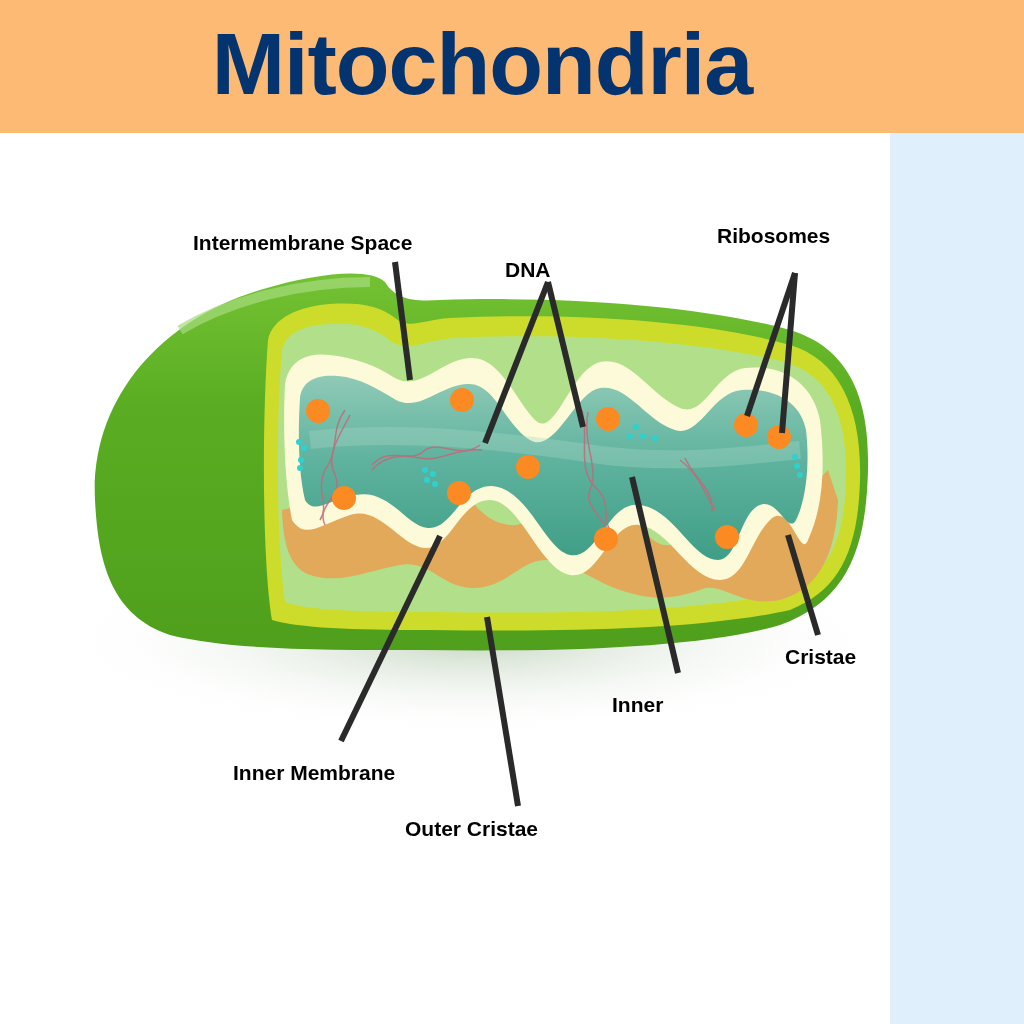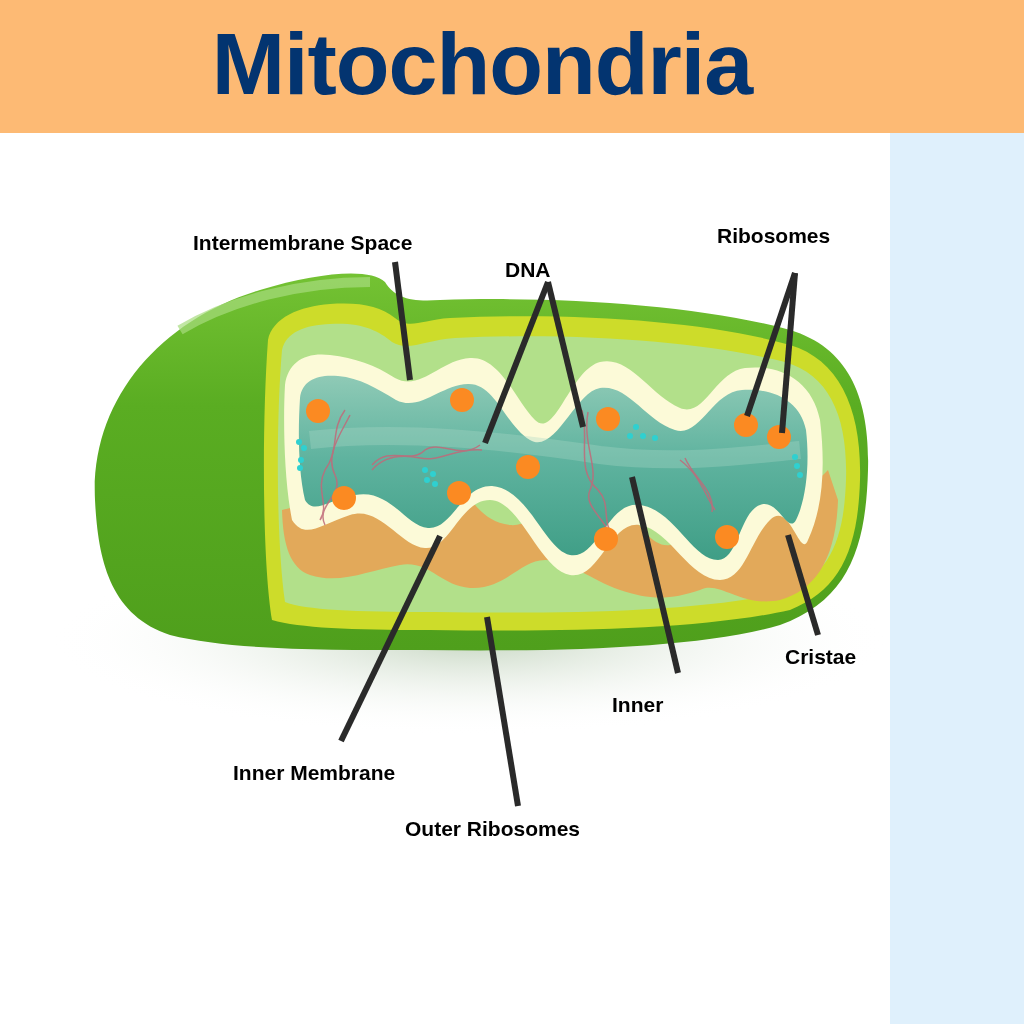--- a/index.html
+++ b/index.html
@@ -138,6 +138,6 @@
 <div class="label" style="left:785px; top:645px;">Cristae</div>
 <div class="label" style="left:612px; top:693px;">Inner</div>
 <div class="label" style="left:217px; top:761px;margin-left:16px;">Inner Membrane</div>
-<div class="label" style="left:405px; top:817px;">Outer Ribosomes</div>
+<div class="label" style="left:405px; top:817px;">Outer Cristae</div>
 
 </body></html>

